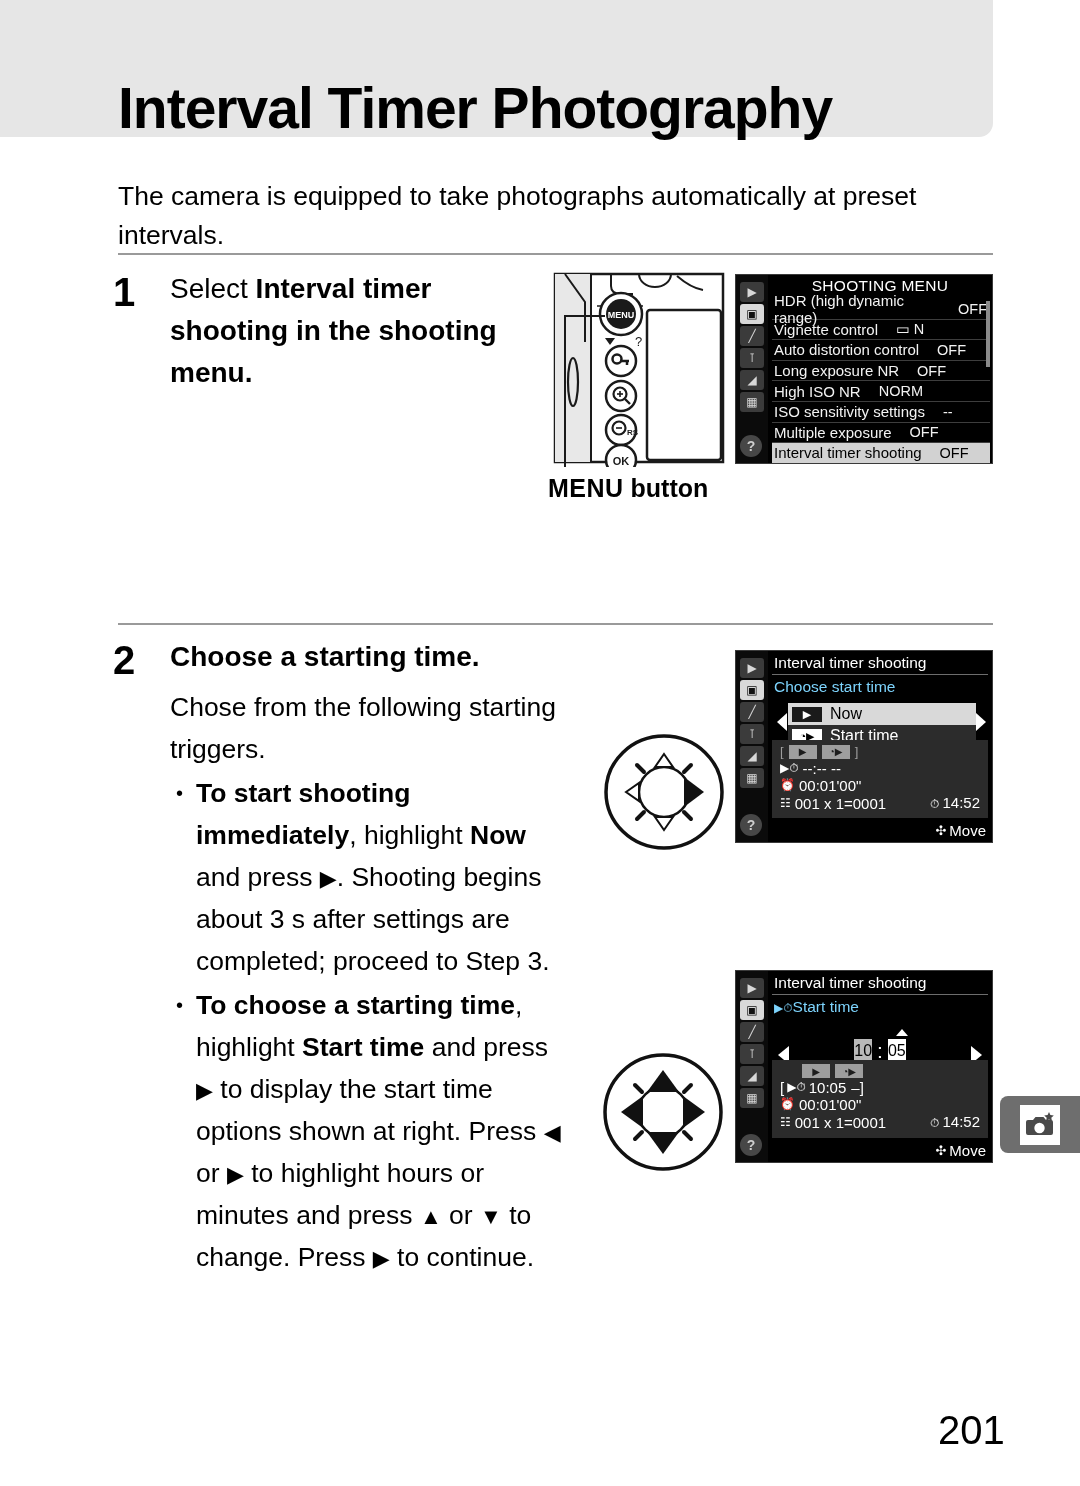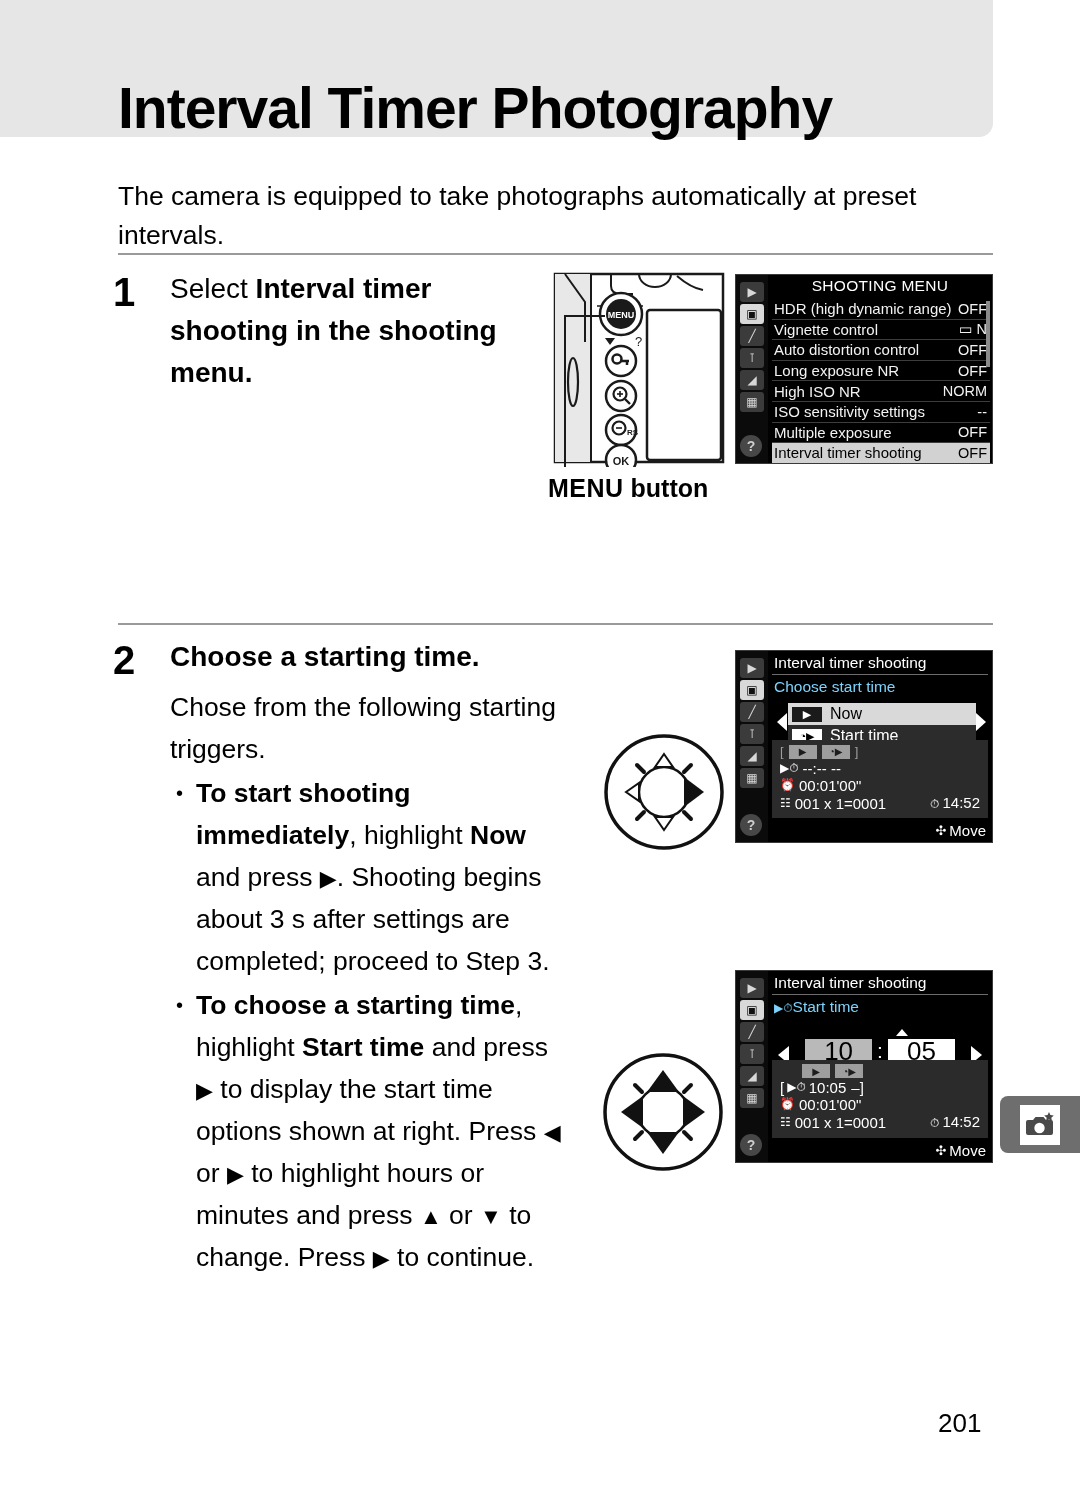--- a/index.html
+++ b/index.html
@@ -208,7 +208,6 @@
   }
   .sm-row {
     display: flex;
-    justify-content: space-between;
     align-items: center;
     height: 20.6px;
     border-bottom: 1px solid #3d3d3d;
@@ -216,6 +215,7 @@
     padding: 0 3px 0 2px;
     box-sizing: border-box;
     color: #f2f2f2;
+    gap: 12px;
   }
   .sm-row .val { font-size: 14.5px; padding-left: 6px; white-space: nowrap; }
   .sm-row.selected {

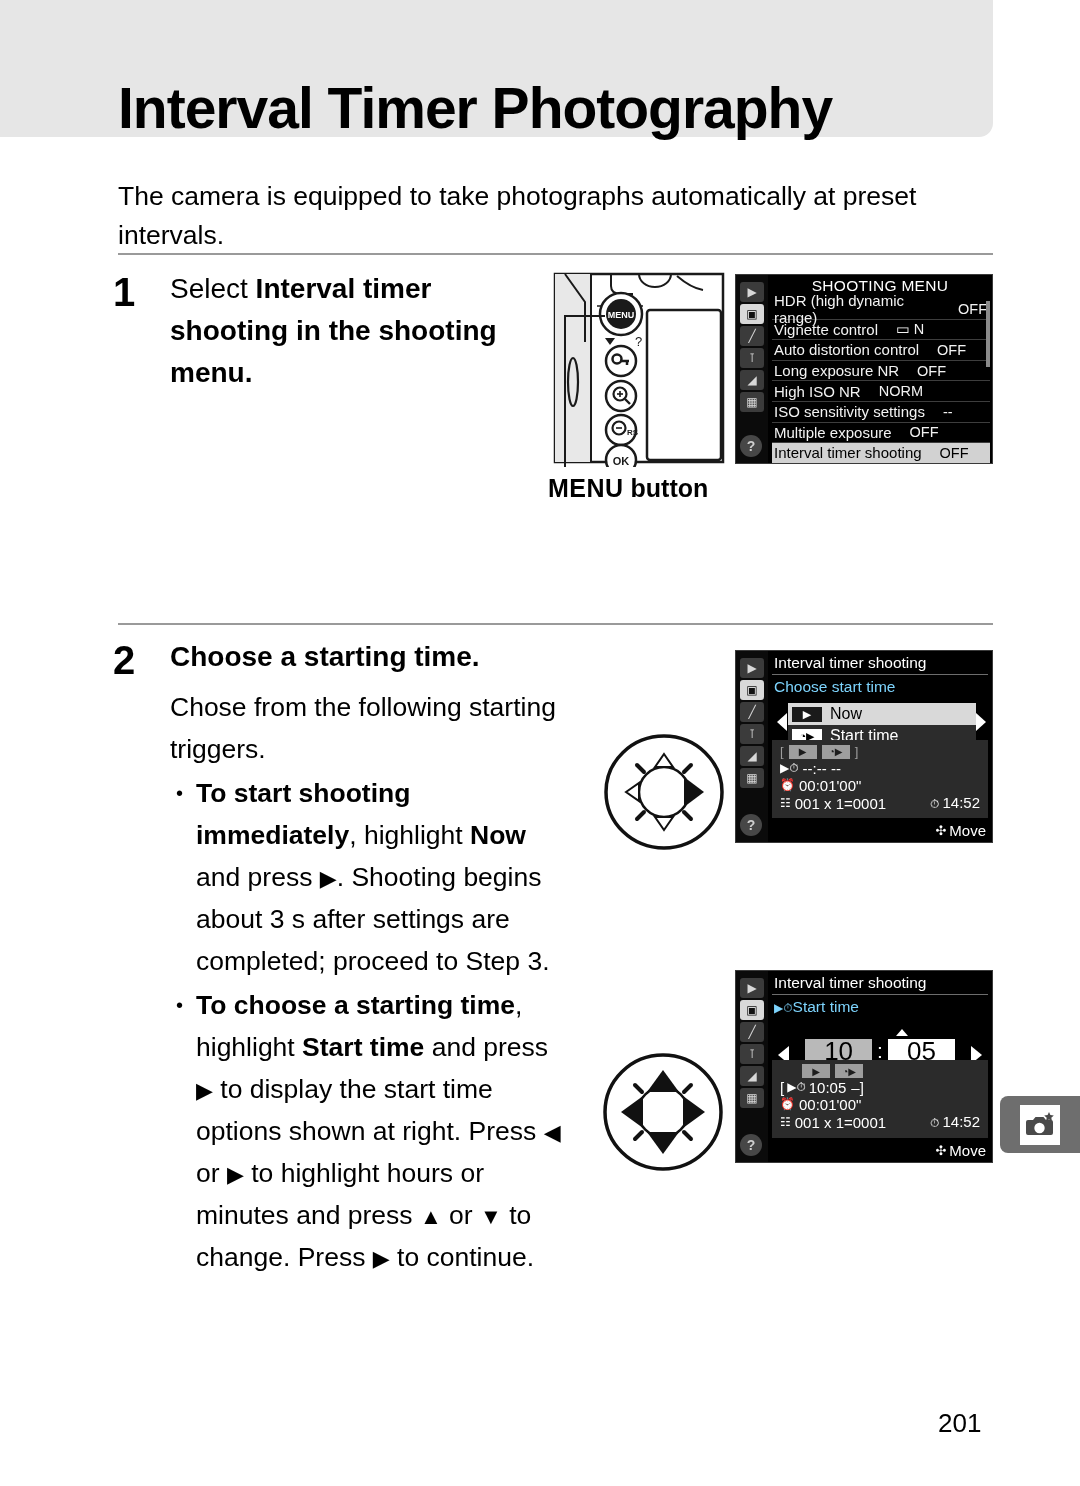--- a/index.html
+++ b/index.html
@@ -340,8 +340,8 @@
   }
   .time-box {
     display: inline-block;
-    font-size: 26px;
-    padding: 0 19px;
+    font-size: 16px;
+    padding: 0 0;
     line-height: 24px;
   }
   .time-box.hour { background: #b9b9b9; color: #000000; }

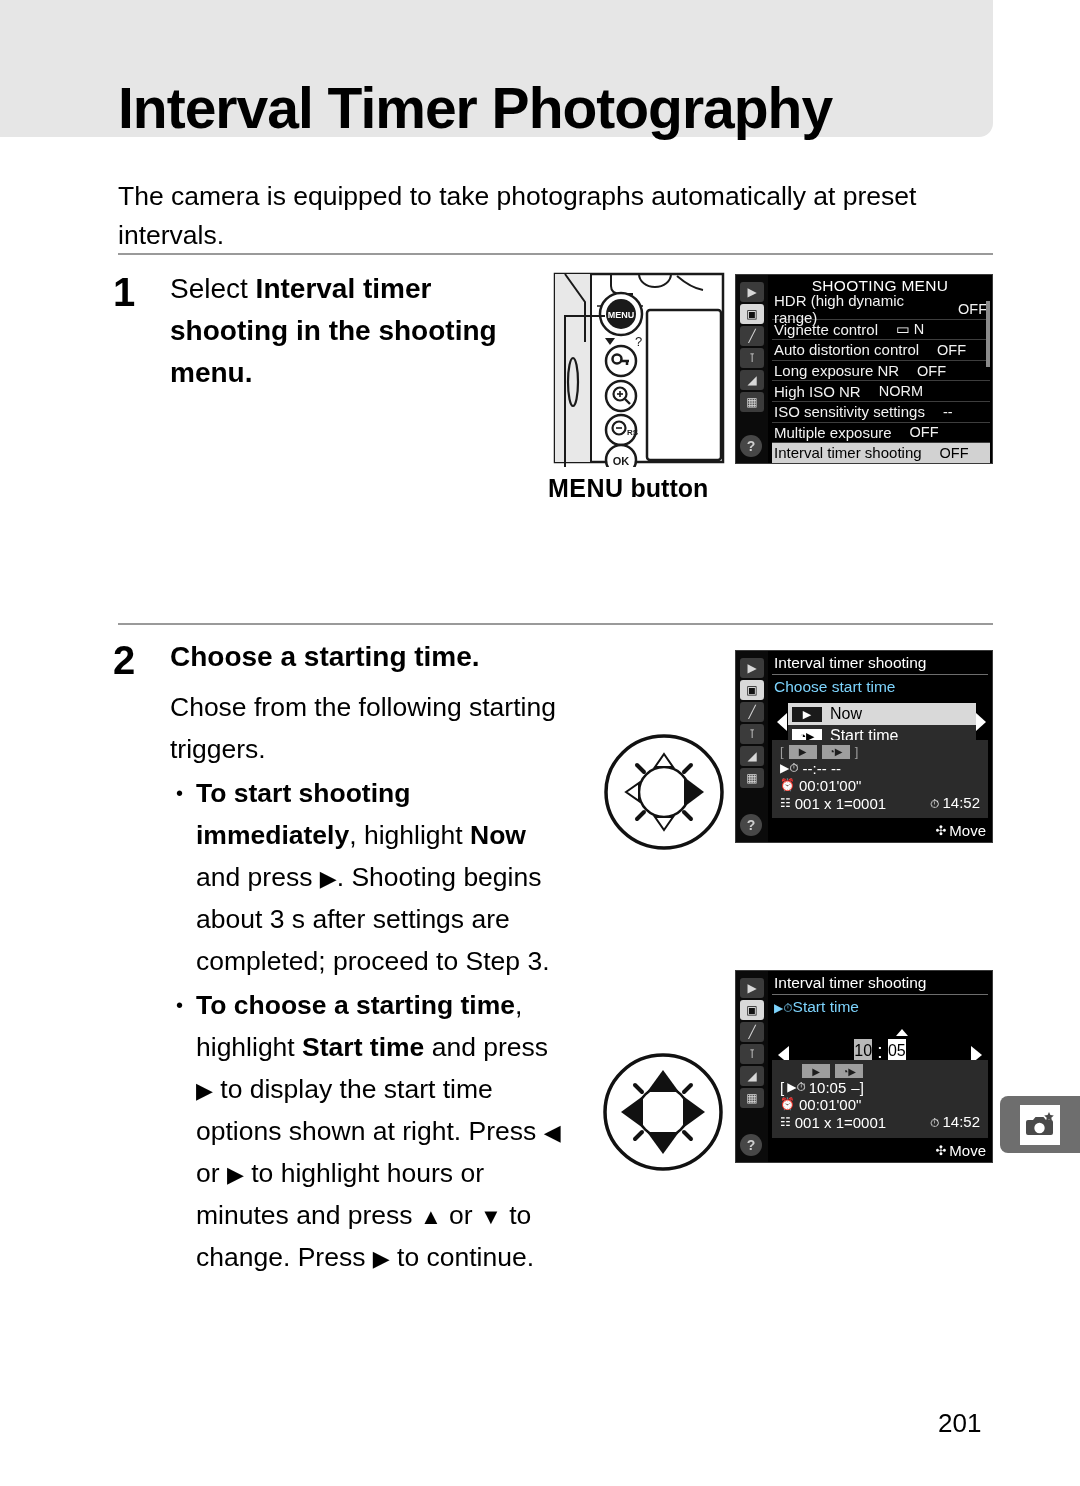--- a/index.html
+++ b/index.html
@@ -393,7 +393,7 @@
     position: absolute;
     left: 938px;
     top: 1408px;
-    font-size: 26px;
+    font-size: 40px;
     font-weight: normal;
   }
 </style>

